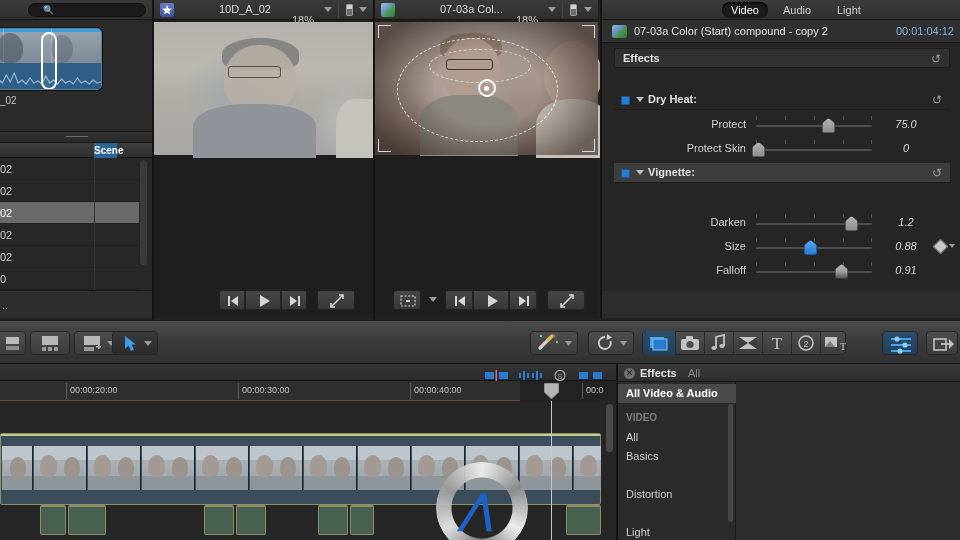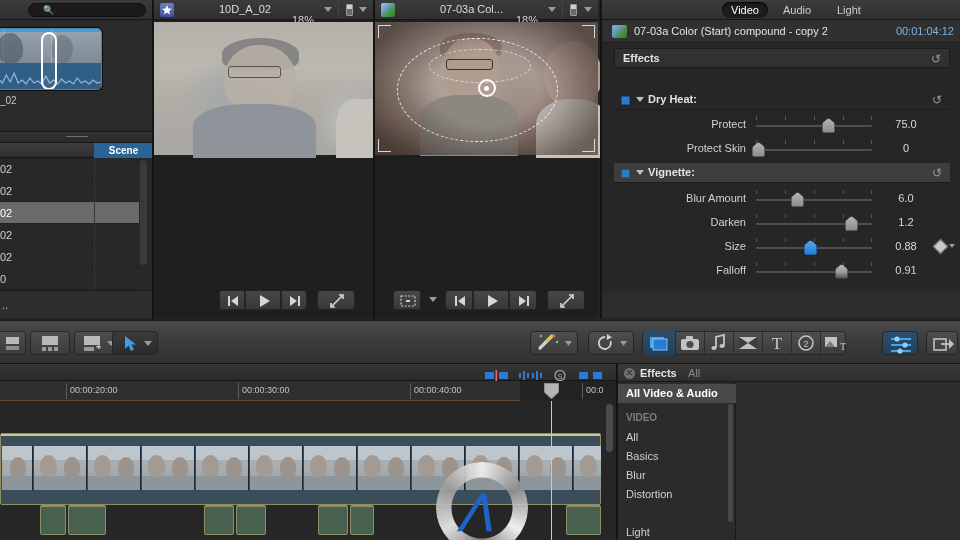--- a/index.html
+++ b/index.html
@@ -250,7 +250,7 @@
      border-radius:1px 1px 2px 2px; clip-path:polygon(50% 0,100% 36%,100% 100%,0 100%,0 36%); }
   .pknob.blue { background:linear-gradient(#54a8ee,#2b7bd4); border-color:#1d5fa8; }
   .pval { position:absolute; left:268px; top:5px; width:48px; text-align:center;
-     font-size:11px; color:#dadada; }
+     font-size:11px; color:#dadada;font-style:italic; }
   .kf { position:absolute; left:320px; top:5px; width:15px; height:15px; }
   .kf .d { position:absolute; left:1px; top:1px; width:11px; height:11px;
      background:#c9c9c9; transform:rotate(45deg); border:1px solid #6a6a6a; }

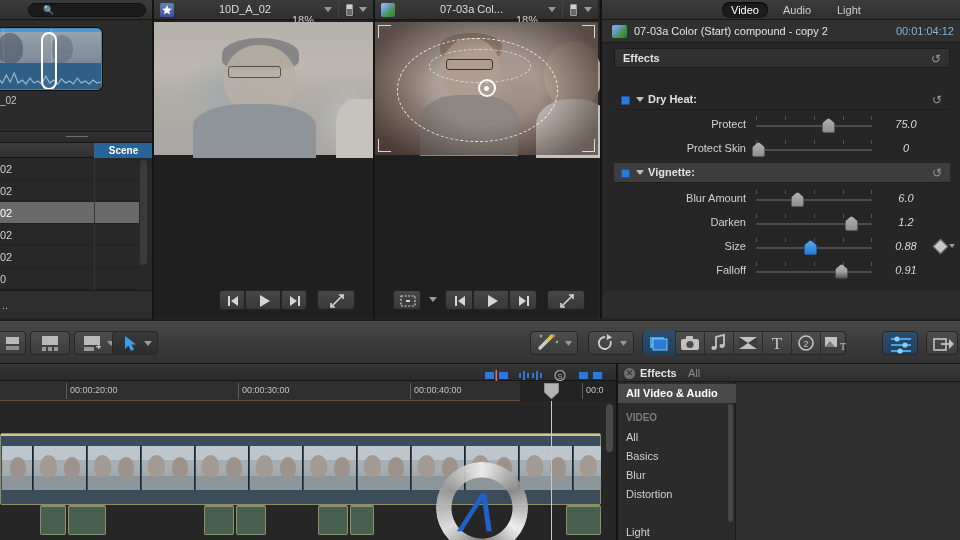--- a/index.html
+++ b/index.html
@@ -47,7 +47,7 @@
 
   #list-header { position:absolute; left:0; top:143px; width:152px; height:15px;
      background:linear-gradient(#3d3d3d,#2f2f2f); border-bottom:1px solid #161616;}
-  #col-scene { position:absolute; left:94px; top:0; width:59px; height:15px;
+  #col-scene { position:absolute; left:94px; top:0; width:23px; height:15px;
      background:#2a6496; color:#fff; font-size:10px; font-weight:bold;
      text-align:center; line-height:15px; }
   #list-rows { position:absolute; left:0; top:158px; width:152px; height:132px; background:#282828; }

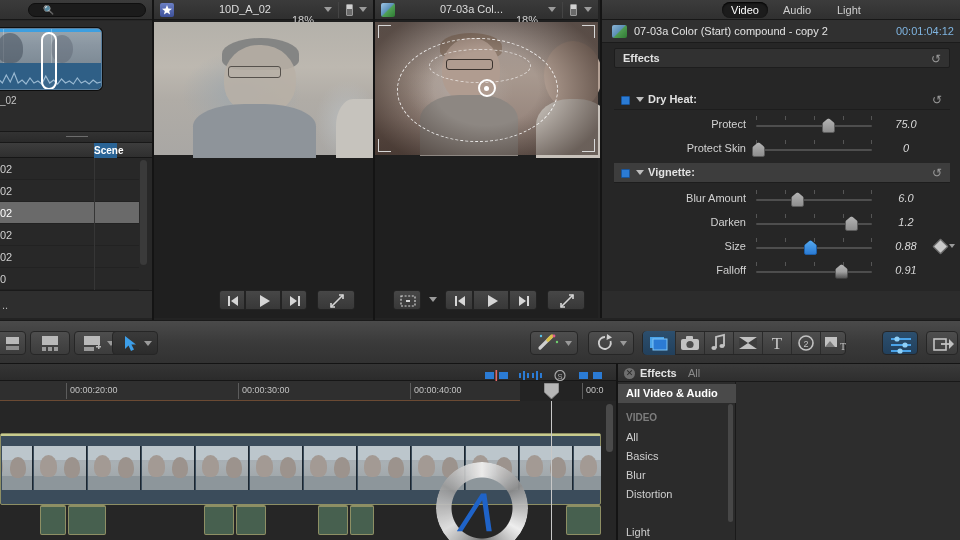--- a/index.html
+++ b/index.html
@@ -486,19 +486,6 @@
       <span class="reset">↺</span>
     </div>
 
-    <div class="prow" style="top:187px;">
-      <span class="plabel">Blur Amount</span>
-      <span class="pticks">
-          <i style="left:0"></i>
-          <i style="left:29px"></i>
-          <i style="left:58px"></i>
-          <i style="left:87px"></i>
-          <i style="left:115px"></i>
-        </span>
-      <span class="ptrack"></span>
-      <span class="pknob" style="left:177px;"></span>
-      <span class="pval">6.0</span>
-    </div>
 
     <div class="prow" style="top:211px;">
       <span class="plabel">Darken</span>

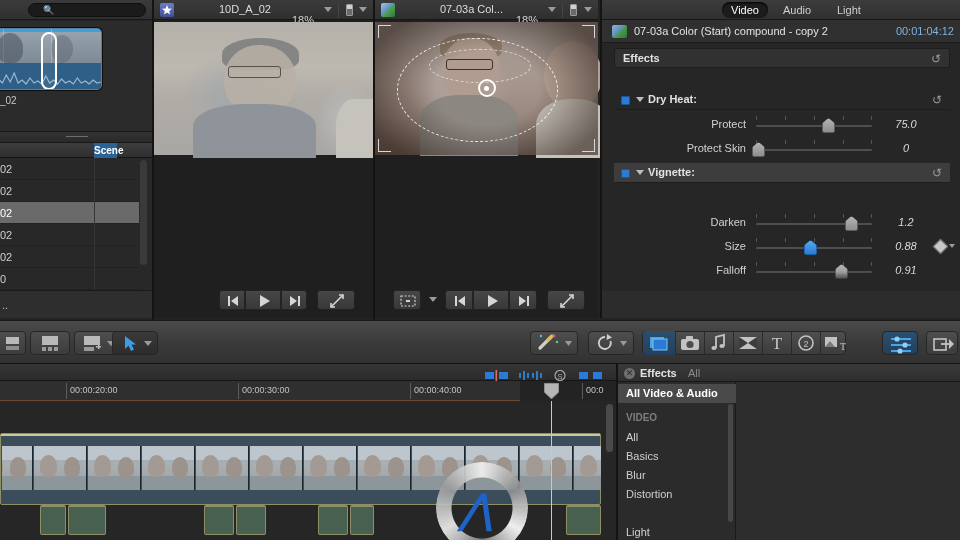--- a/index.html
+++ b/index.html
@@ -820,7 +820,6 @@
       <div class="fxitem group" style="top:26px">VIDEO</div>
       <div class="fxitem" style="top:46px">All</div>
       <div class="fxitem" style="top:65px">Basics</div>
-      <div class="fxitem" style="top:84px">Blur</div>
       <div class="fxitem" style="top:103px">Distortion</div>
       <div class="fxitem" style="top:141px">Light</div>
       <div id="fx-side-scroll"></div>

